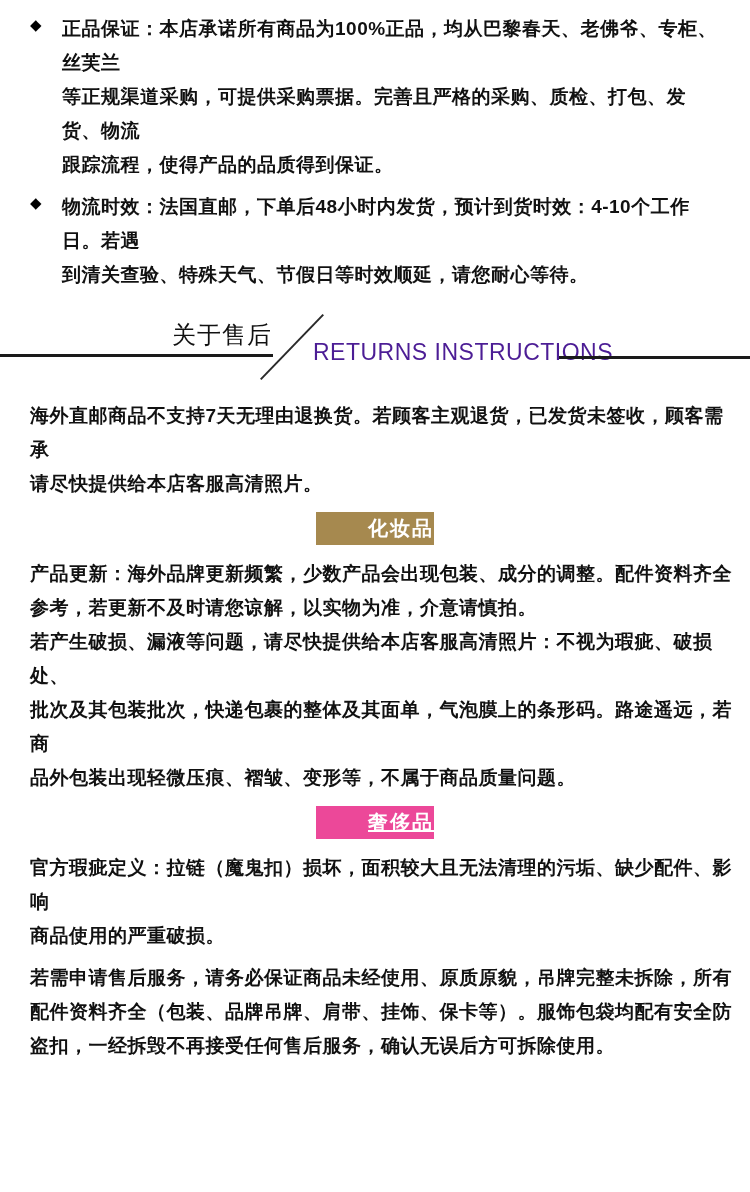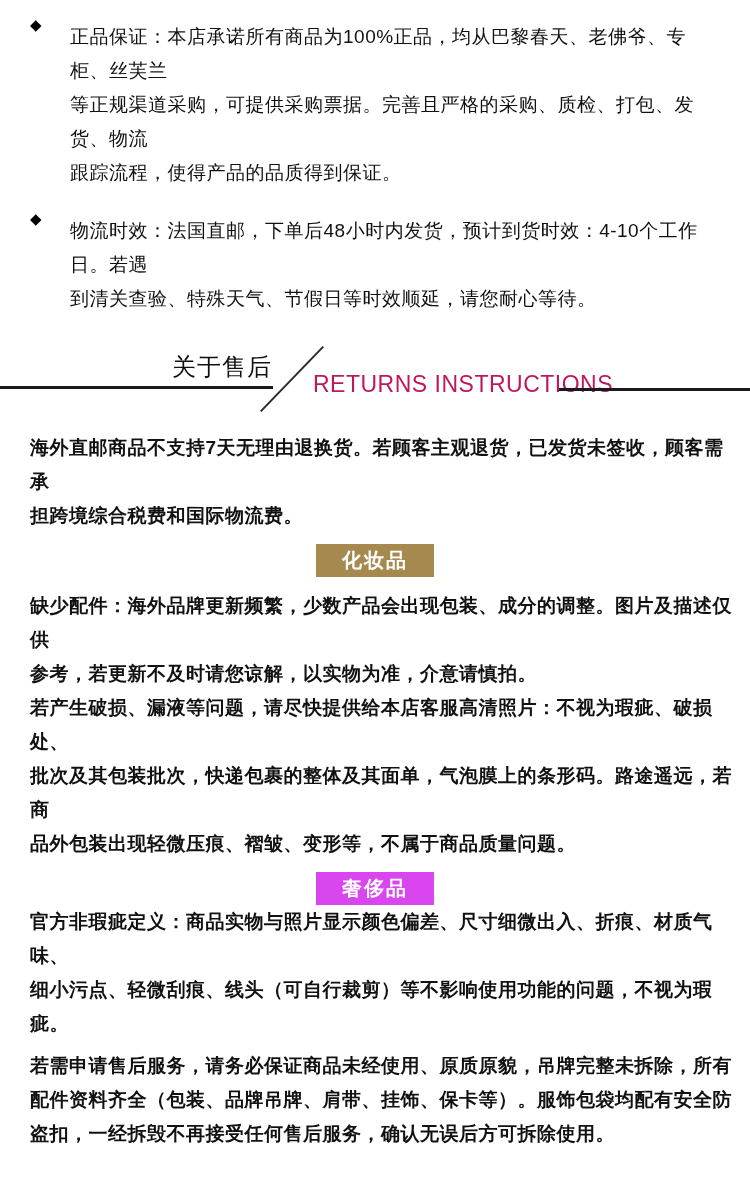--- a/index.html
+++ b/index.html
@@ -19,7 +19,7 @@
     font-size:15px; line-height:34px; color:#000;
   }
   .bullet-text {
-    margin:12px; font-size:19px; line-height:34px; font-weight:400;
+    margin:4px; font-size:19px; line-height:34px; font-weight:700;
     white-space:pre-line; overflow-wrap:anywhere; letter-spacing:0.5px;
   }
 

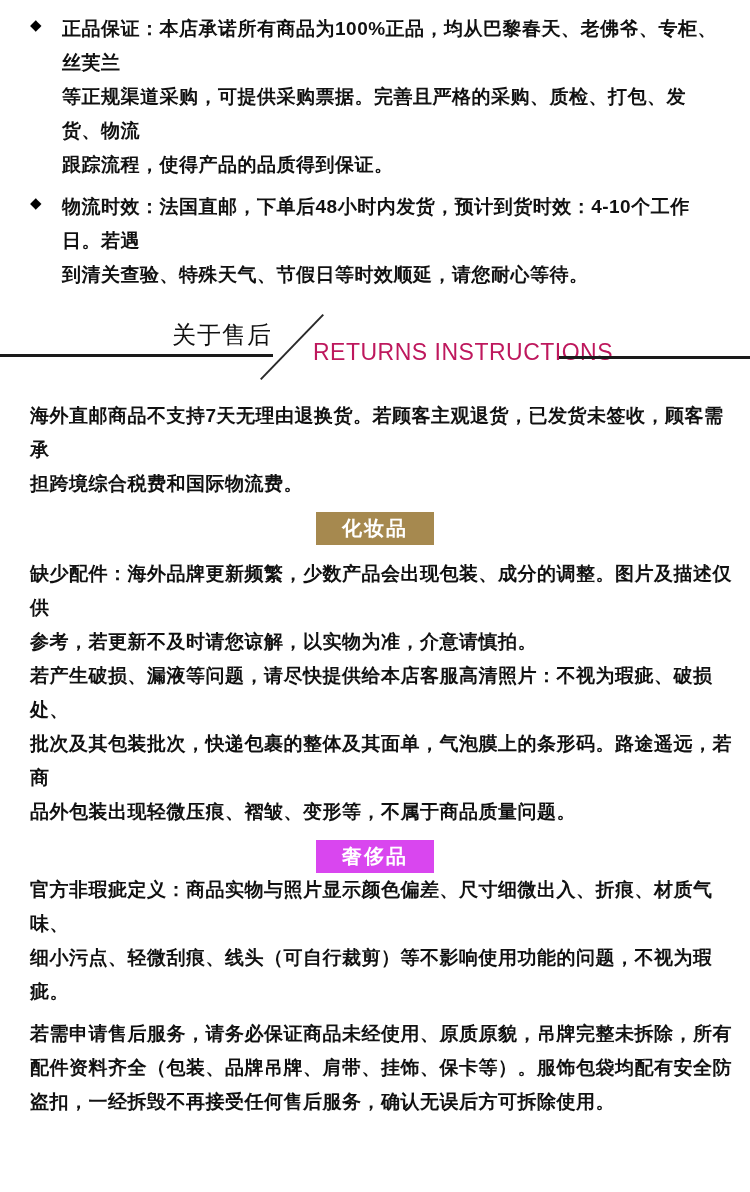--- a/index.html
+++ b/index.html
@@ -38,7 +38,7 @@
   }
   .header-en {
     position:absolute; left:313px; top:29px;
-    font-size:23px; font-weight:400; letter-spacing:0.5px; color:#be185d;
+    font-size:23px; font-weight:400; letter-spacing:0.5px; color:#4c1d95;
   }
 
   

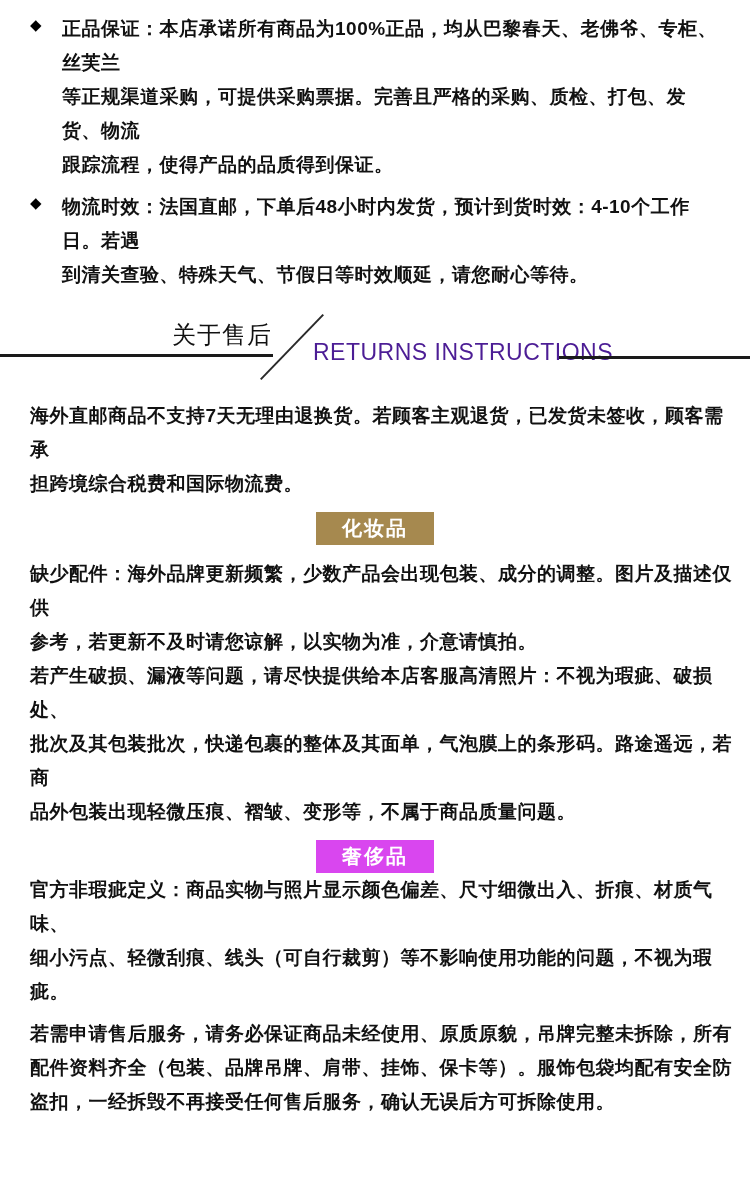--- a/index.html
+++ b/index.html
@@ -86,7 +86,7 @@
   </div>
 
   <p class="para intro">海外直邮商品不支持7天无理由退换货。若顾客主观退货，已发货未签收，顾客需承
-担跨境综合税费和国际物流费。</p>
+请尽快提供给本店客服高清照片。</p>
 
   <div class="badge" style="background: rgb(166, 137, 79);">化妆品</div>
   <p class="para sec-first">缺少配件：海外品牌更新频繁，少数产品会出现包装、成分的调整。图片及描述仅供

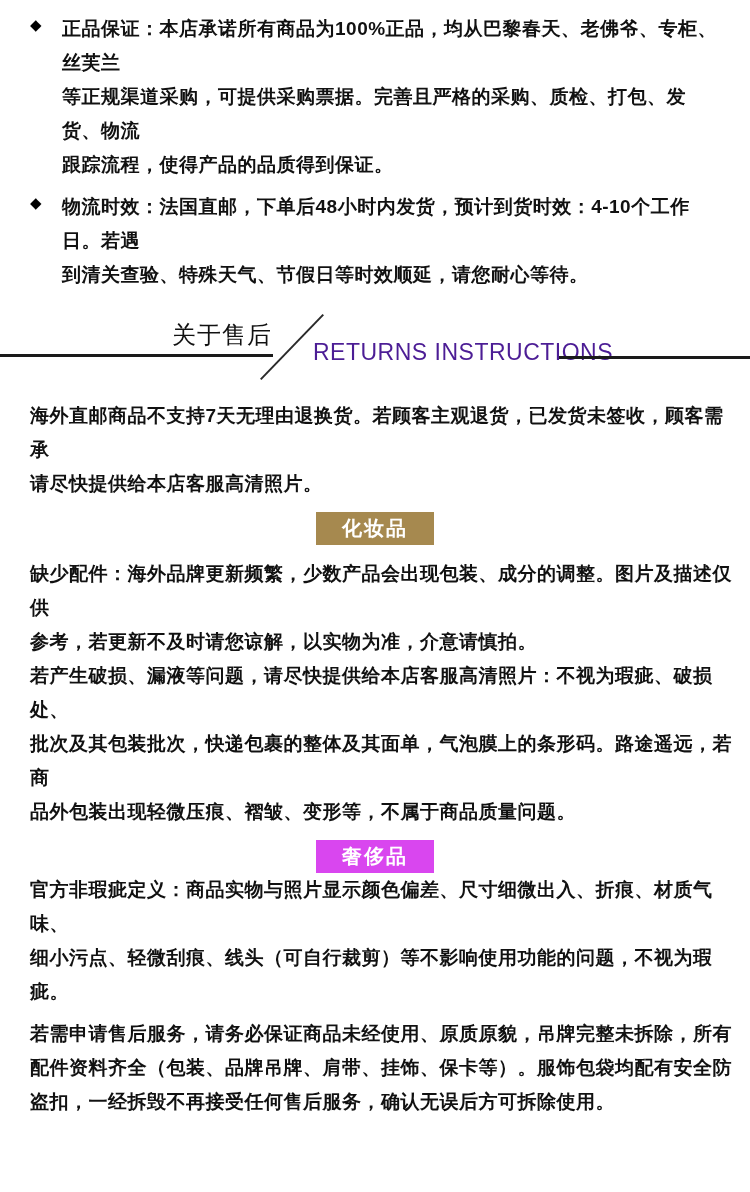--- a/index.html
+++ b/index.html
@@ -54,7 +54,7 @@
   
   .badge {
     width:118px; height:33px; margin:11px auto 0;
-    background:#a6894f; color:#ffffff; text-align:center;
+    background:#a6894f; color:#ffffff; text-align:right;
     line-height:33px; font-size:20px; font-weight:700; letter-spacing:2px;
   }
 </style>

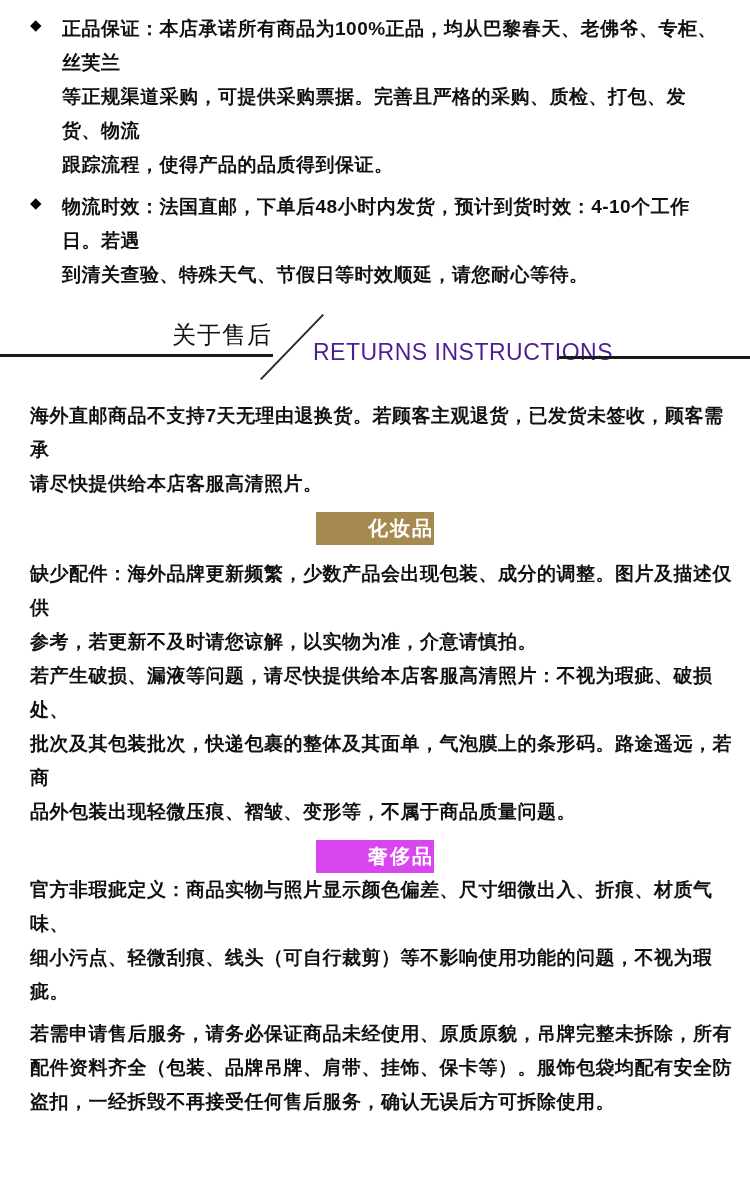--- a/index.html
+++ b/index.html
@@ -89,7 +89,7 @@
 请尽快提供给本店客服高清照片。</p>
 
   <div class="badge" style="background: rgb(166, 137, 79);">化妆品</div>
-  <p class="para sec-first">缺少配件：海外品牌更新频繁，少数产品会出现包装、成分的调整。图片及描述仅供
+  <p class="para sec-first">产品更新：海外品牌更新频繁，少数产品会出现包装、成分的调整。配件资料齐全
 参考，若更新不及时请您谅解，以实物为准，介意请慎拍。</p>
   <p class="para">若产生破损、漏液等问题，请尽快提供给本店客服高清照片：不视为瑕疵、破损处、
 批次及其包装批次，快递包裹的整体及其面单，气泡膜上的条形码。路途遥远，若商

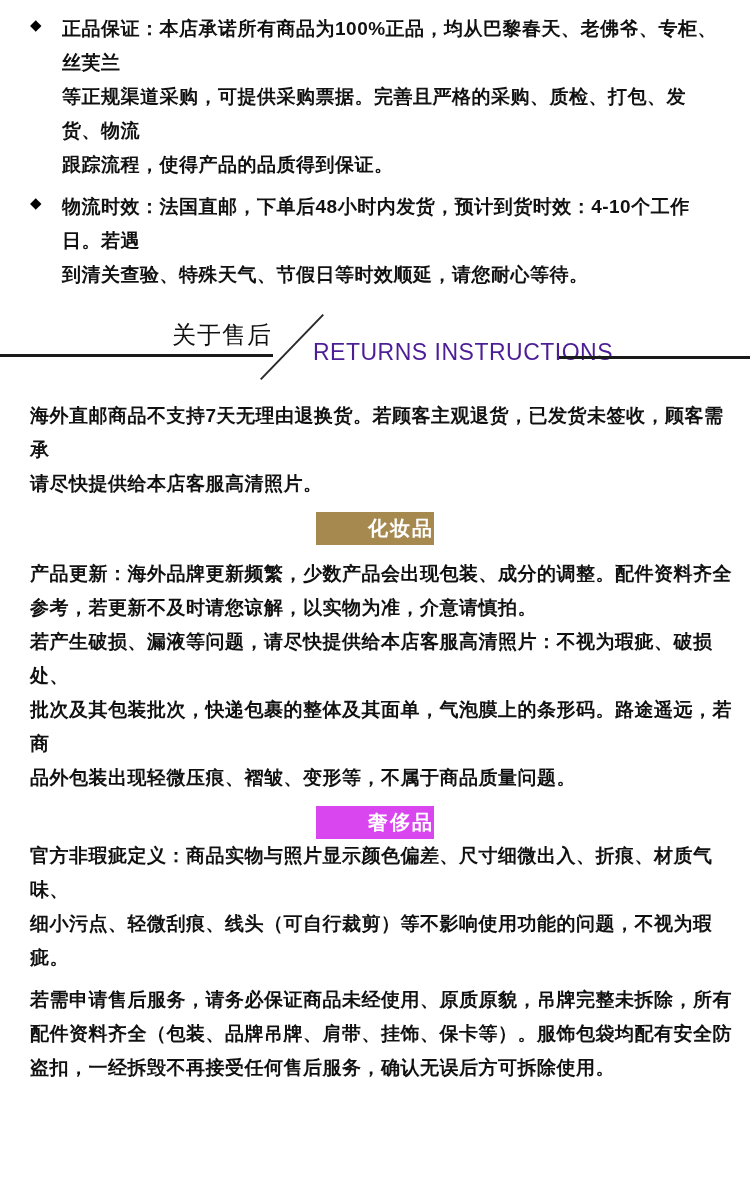--- a/index.html
+++ b/index.html
@@ -95,7 +95,7 @@
 批次及其包装批次，快递包裹的整体及其面单，气泡膜上的条形码。路途遥远，若商
 品外包装出现轻微压痕、褶皱、变形等，不属于商品质量问题。</p>
 
-  <div class="badge" style="background: #d946ef;">奢侈品</div>
+  <div class="badge" style="background: #ec4899; text-decoration: underline;">奢侈品</div>
   <p class="para">官方非瑕疵定义：商品实物与照片显示颜色偏差、尺寸细微出入、折痕、材质气味、
 细小污点、轻微刮痕、线头（可自行裁剪）等不影响使用功能的问题，不视为瑕疵。</p>
   <p class="para gap-top">若需申请售后服务，请务必保证商品未经使用、原质原貌，吊牌完整未拆除，所有

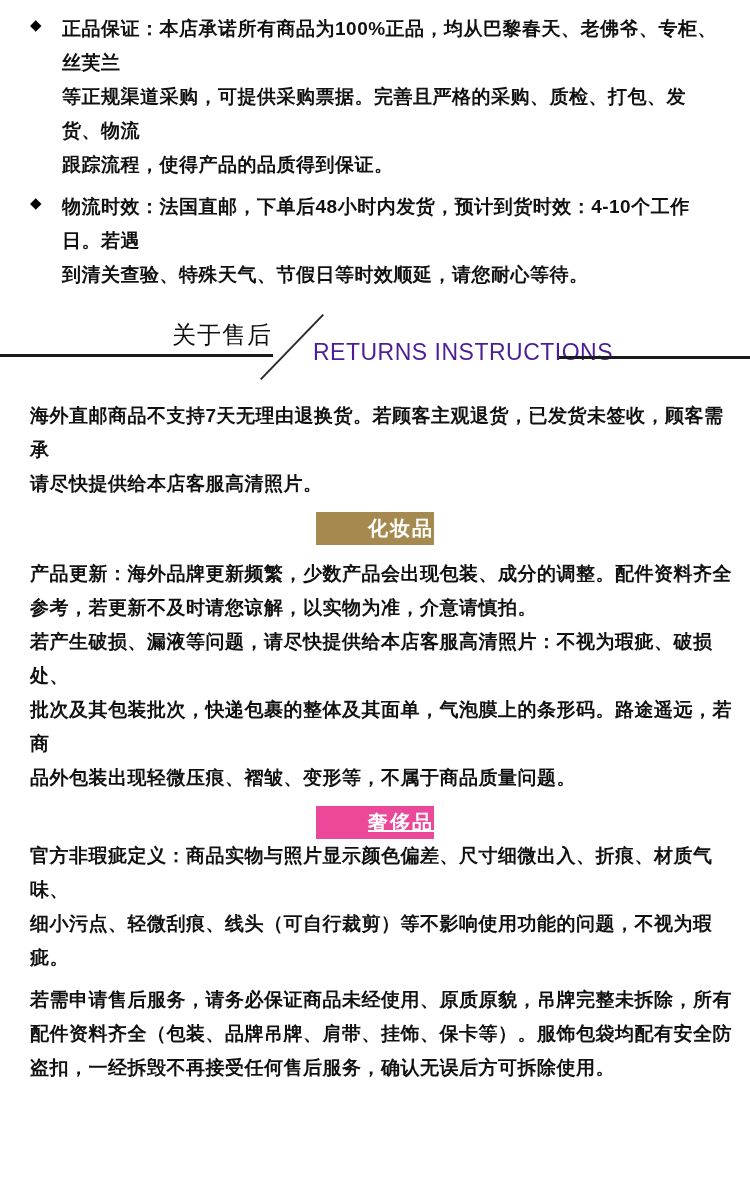--- a/index.html
+++ b/index.html
@@ -96,6 +96,8 @@
 品外包装出现轻微压痕、褶皱、变形等，不属于商品质量问题。</p>
 
   <div class="badge" style="background: #ec4899; text-decoration: underline;">奢侈品</div>
+  <p class="para sec-first">官方瑕疵定义：拉链（魔鬼扣）损坏，面积较大且无法清理的污垢、缺少配件、影响
+商品使用的严重破损。</p>
   <p class="para">官方非瑕疵定义：商品实物与照片显示颜色偏差、尺寸细微出入、折痕、材质气味、
 细小污点、轻微刮痕、线头（可自行裁剪）等不影响使用功能的问题，不视为瑕疵。</p>
   <p class="para gap-top">若需申请售后服务，请务必保证商品未经使用、原质原貌，吊牌完整未拆除，所有

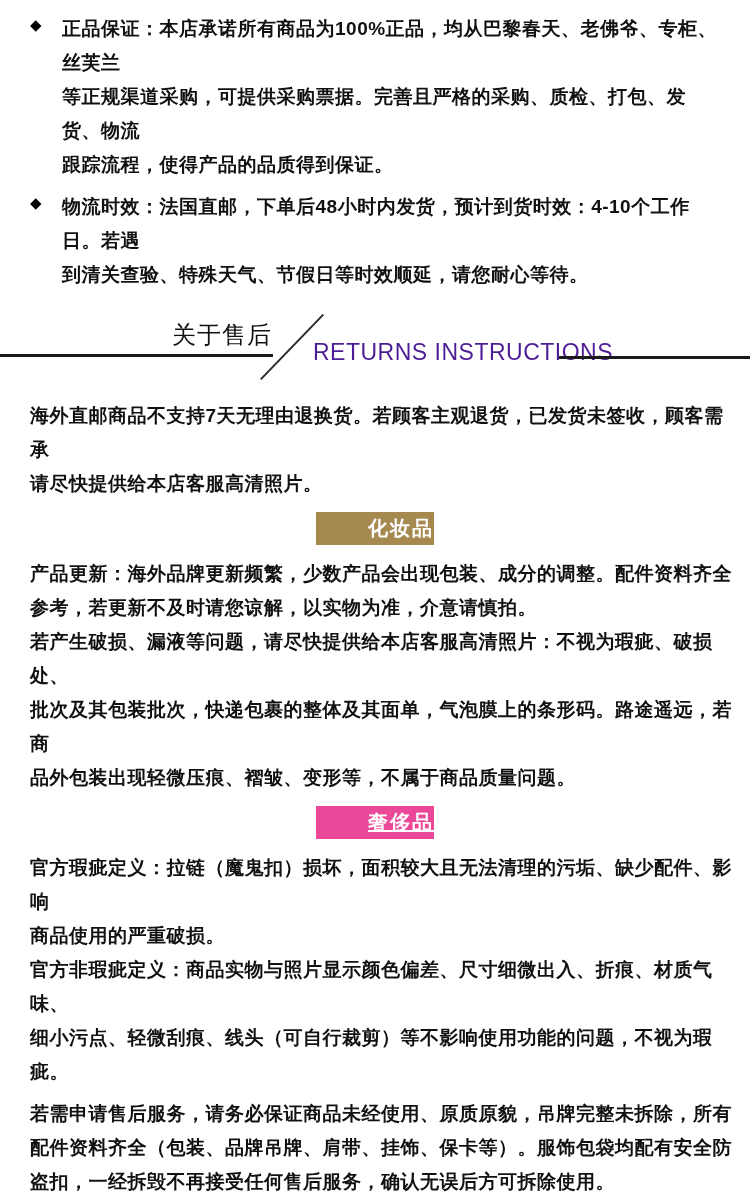--- a/index.html
+++ b/index.html
@@ -98,8 +98,6 @@
   <div class="badge" style="background: #ec4899; text-decoration: underline;">奢侈品</div>
   <p class="para sec-first">官方瑕疵定义：拉链（魔鬼扣）损坏，面积较大且无法清理的污垢、缺少配件、影响
 商品使用的严重破损。</p>
-  <p class="para">官方非瑕疵定义：商品实物与照片显示颜色偏差、尺寸细微出入、折痕、材质气味、
-细小污点、轻微刮痕、线头（可自行裁剪）等不影响使用功能的问题，不视为瑕疵。</p>
   <p class="para gap-top">若需申请售后服务，请务必保证商品未经使用、原质原貌，吊牌完整未拆除，所有
 配件资料齐全（包装、品牌吊牌、肩带、挂饰、保卡等）。服饰包袋均配有安全防
 盗扣，一经拆毁不再接受任何售后服务，确认无误后方可拆除使用。</p>

